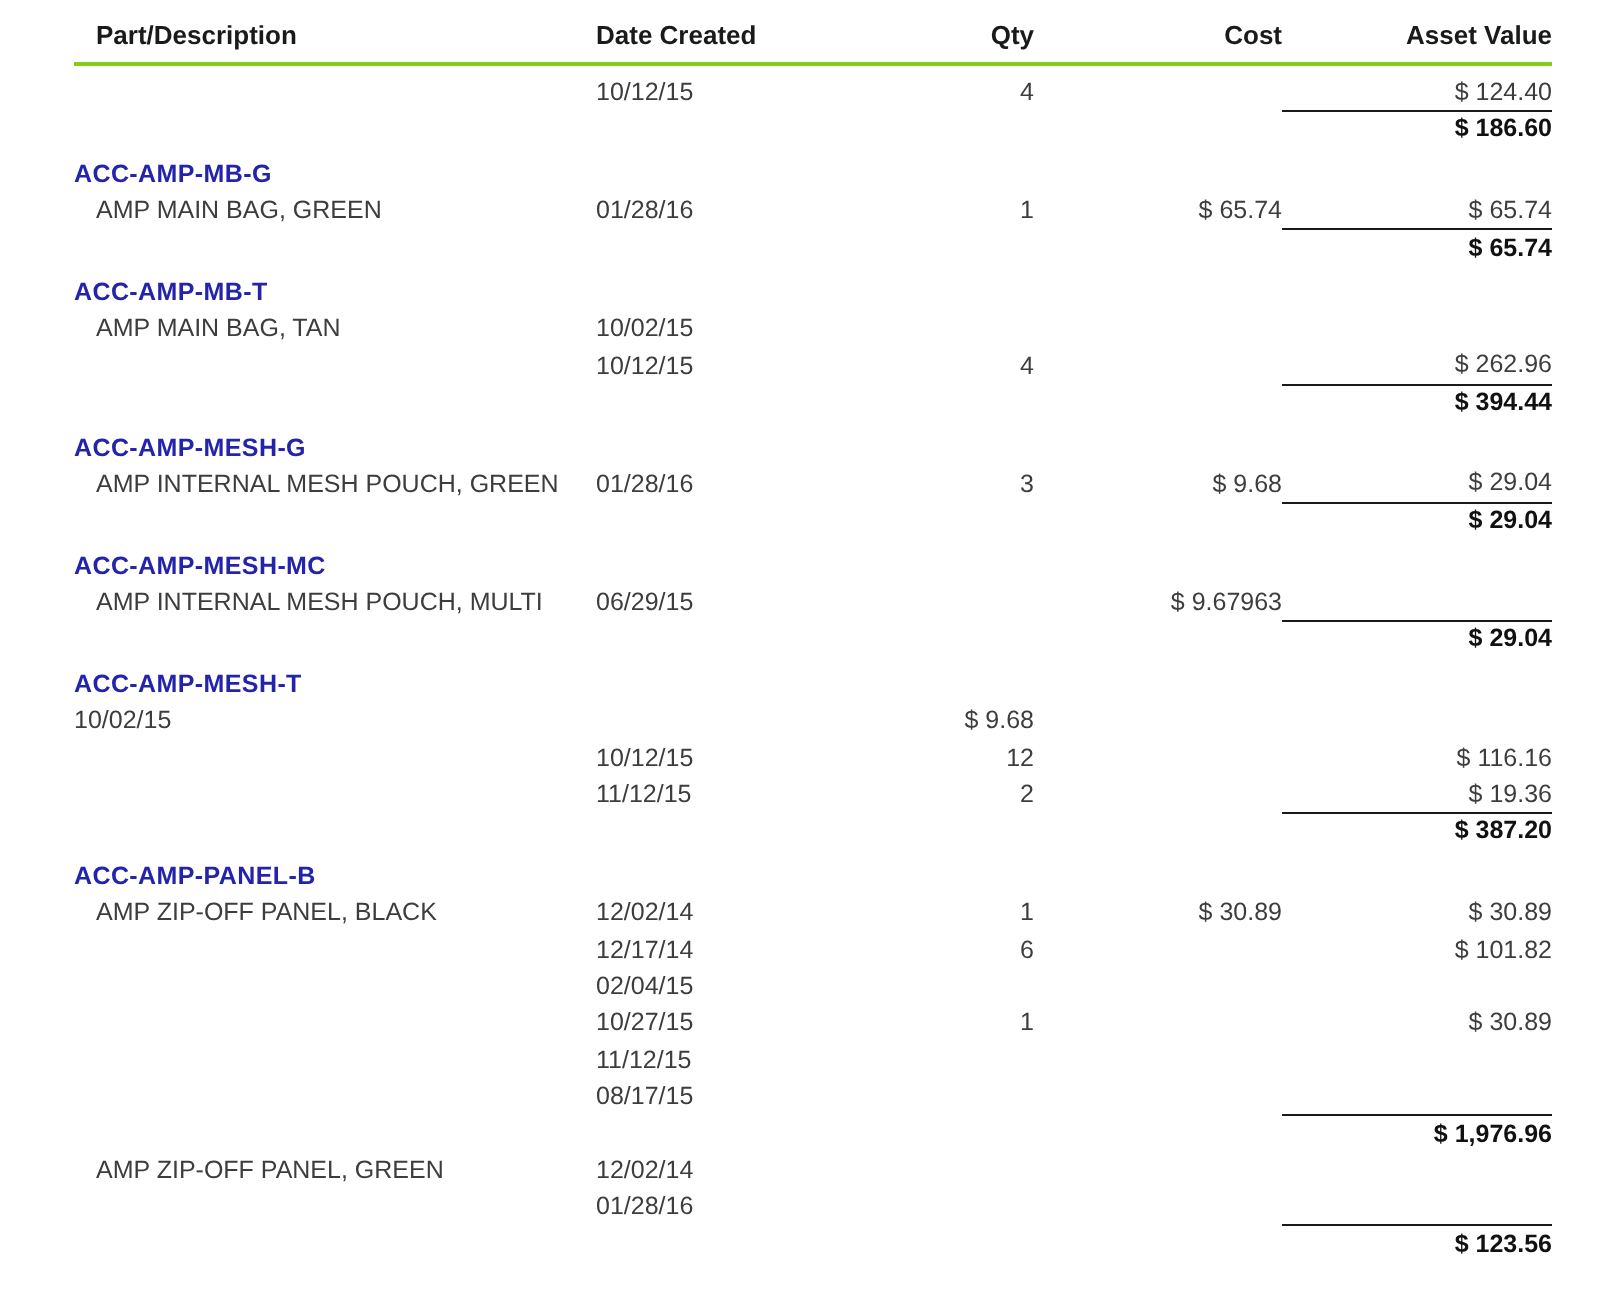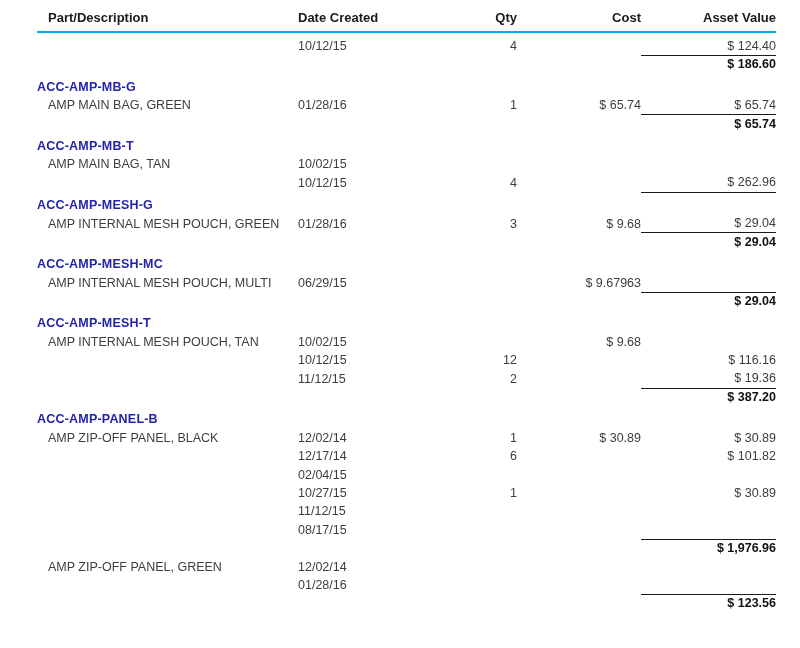--- a/index.html
+++ b/index.html
@@ -25,7 +25,7 @@
     font-size:13px;
     font-weight:bold;
     color:#1a1a1a;
-    border-bottom:2px solid #0ea5e9;
+    border-bottom:2px solid #84cc16;
     align-items:start;
   }
   .hcell{white-space:nowrap;}

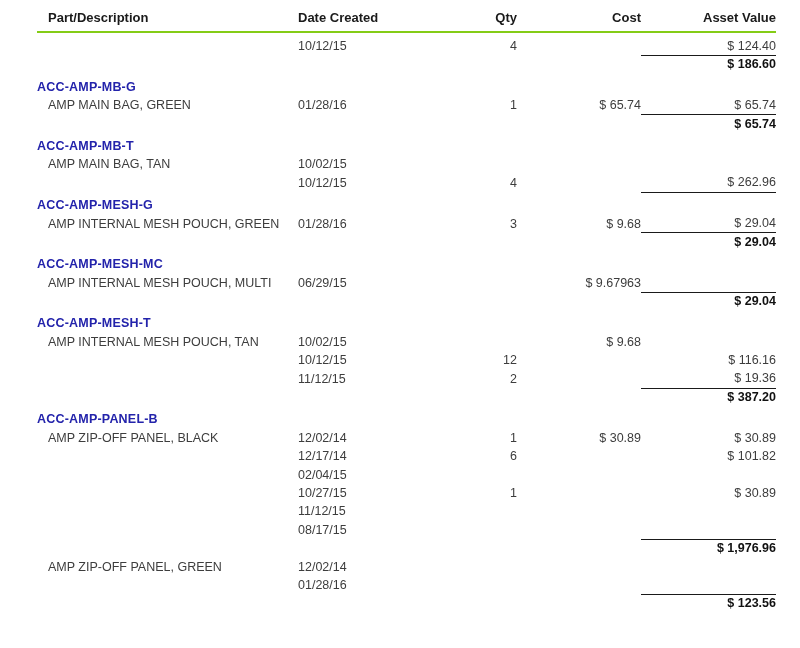--- a/index.html
+++ b/index.html
@@ -113,6 +113,13 @@
     <div class="cell c-right"></div>
     <div class="cell c-right c-av rule">$ 262.96</div>
   </div>
+        <div class="row subtotal">
+    <div class="cell c-desc"></div>
+    <div class="cell"></div>
+    <div class="cell c-right"></div>
+    <div class="cell c-right"></div>
+    <div class="cell c-right c-av">$ 394.44</div>
+  </div>
         <div class="row grouprow">
           <div class="part-code">ACC-AMP-MESH-G</div>
         </div>

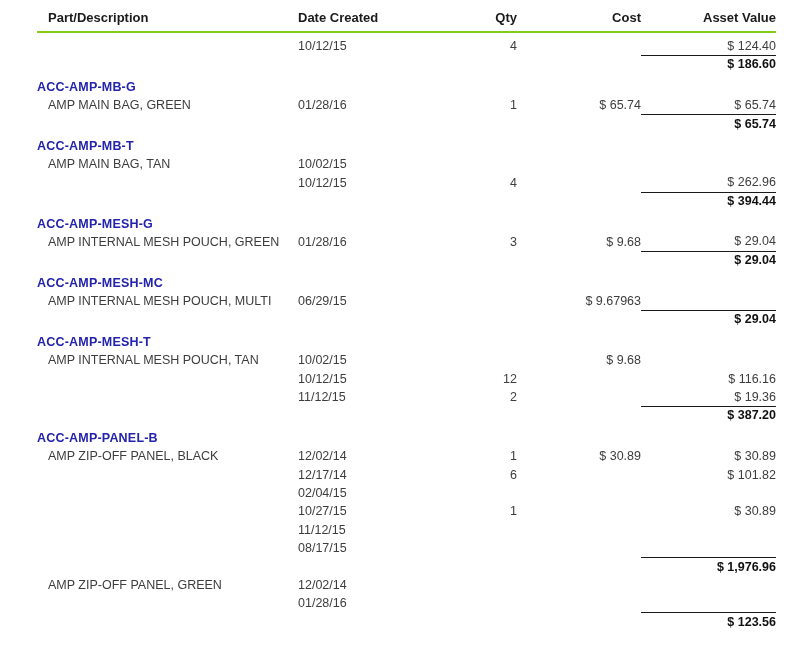--- a/index.html
+++ b/index.html
@@ -158,7 +158,6 @@
           <div class="part-code">ACC-AMP-MESH-T</div>
         </div>
         <div class="row">
-    <div class="cell c-desc">AMP INTERNAL MESH POUCH, TAN</div>
     <div class="cell">10/02/15</div>
     <div class="cell c-right"></div>
     <div class="cell c-right">$ 9.68</div>

